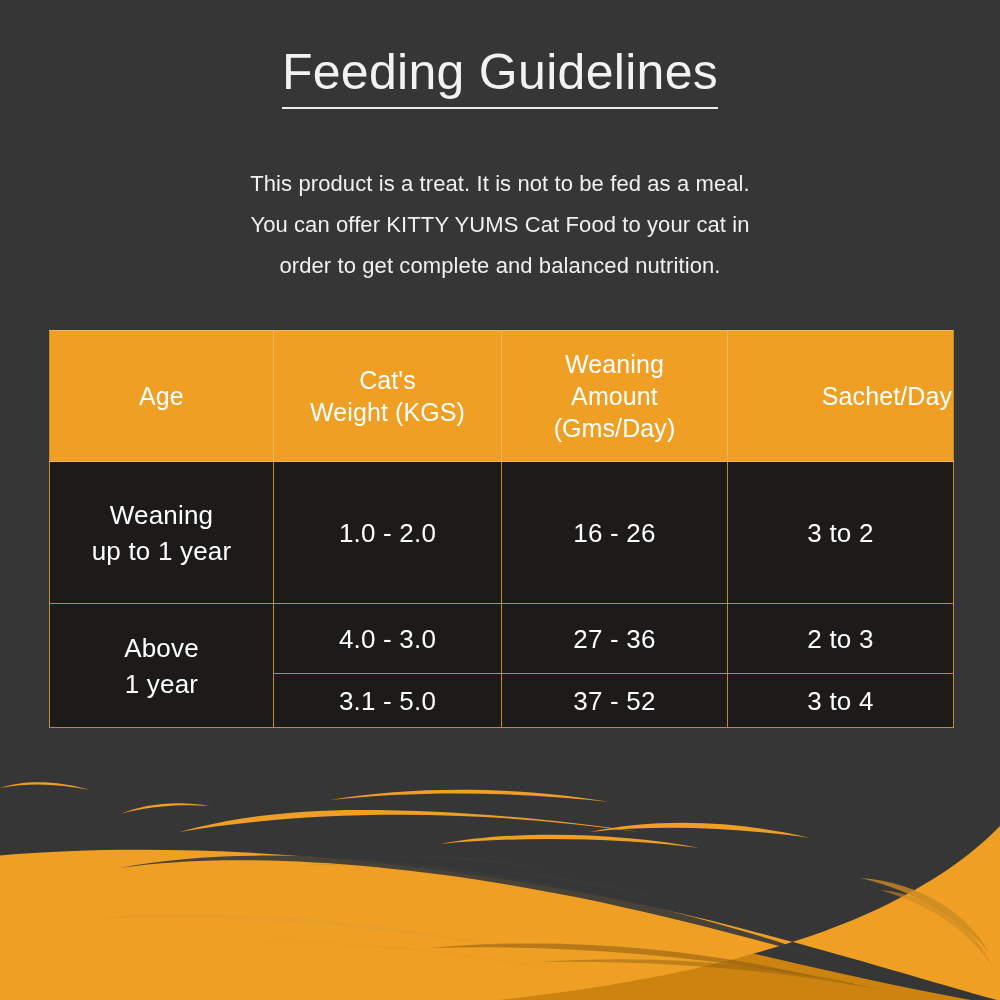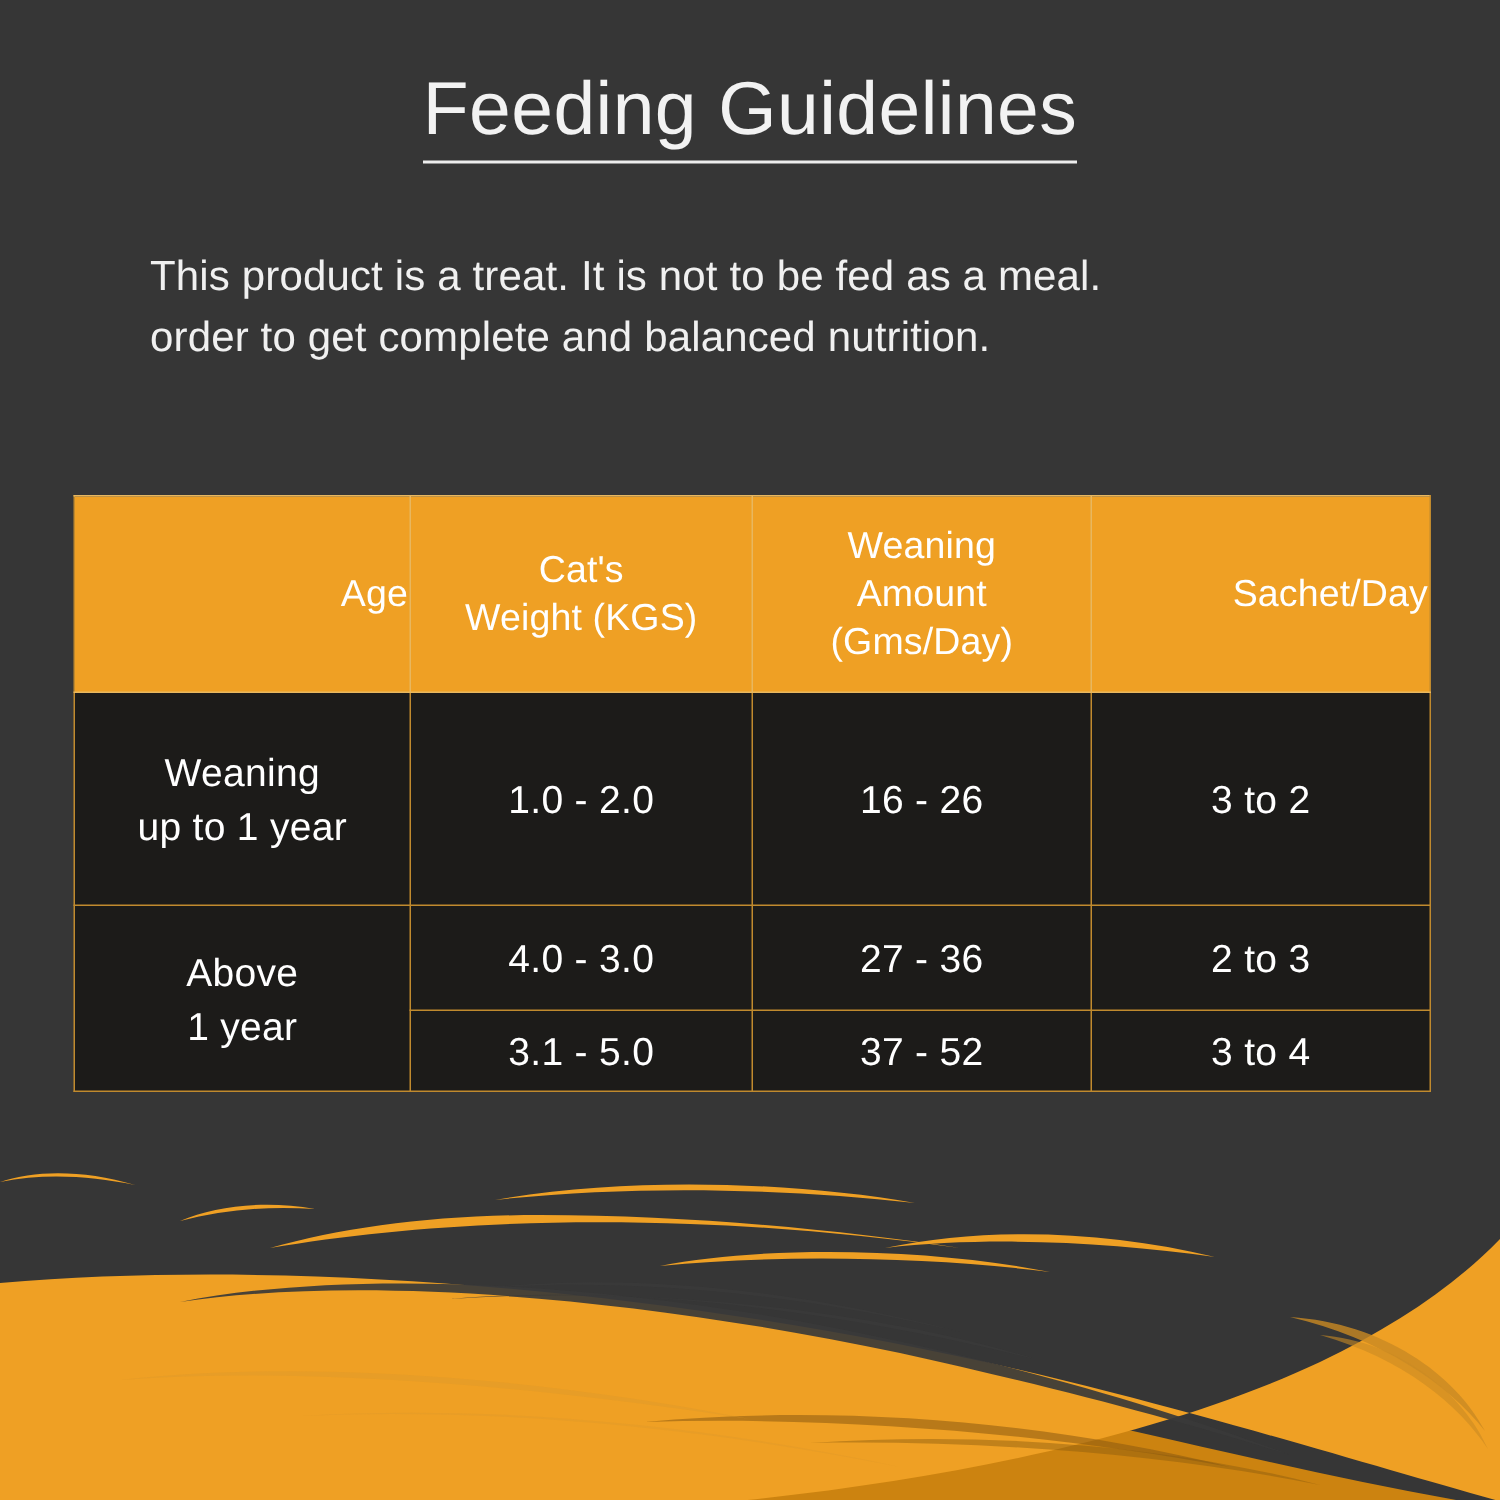--- a/index.html
+++ b/index.html
@@ -59,8 +59,9 @@
     top: 163px;
     left: 100px;
     width: 800px;
+    text-align: center;
     color: #F0F0F0;
-    font-size: 28px;
+    font-size: 22px;
     line-height: 41px;
     font-weight: 400;
     letter-spacing: 0.1px;

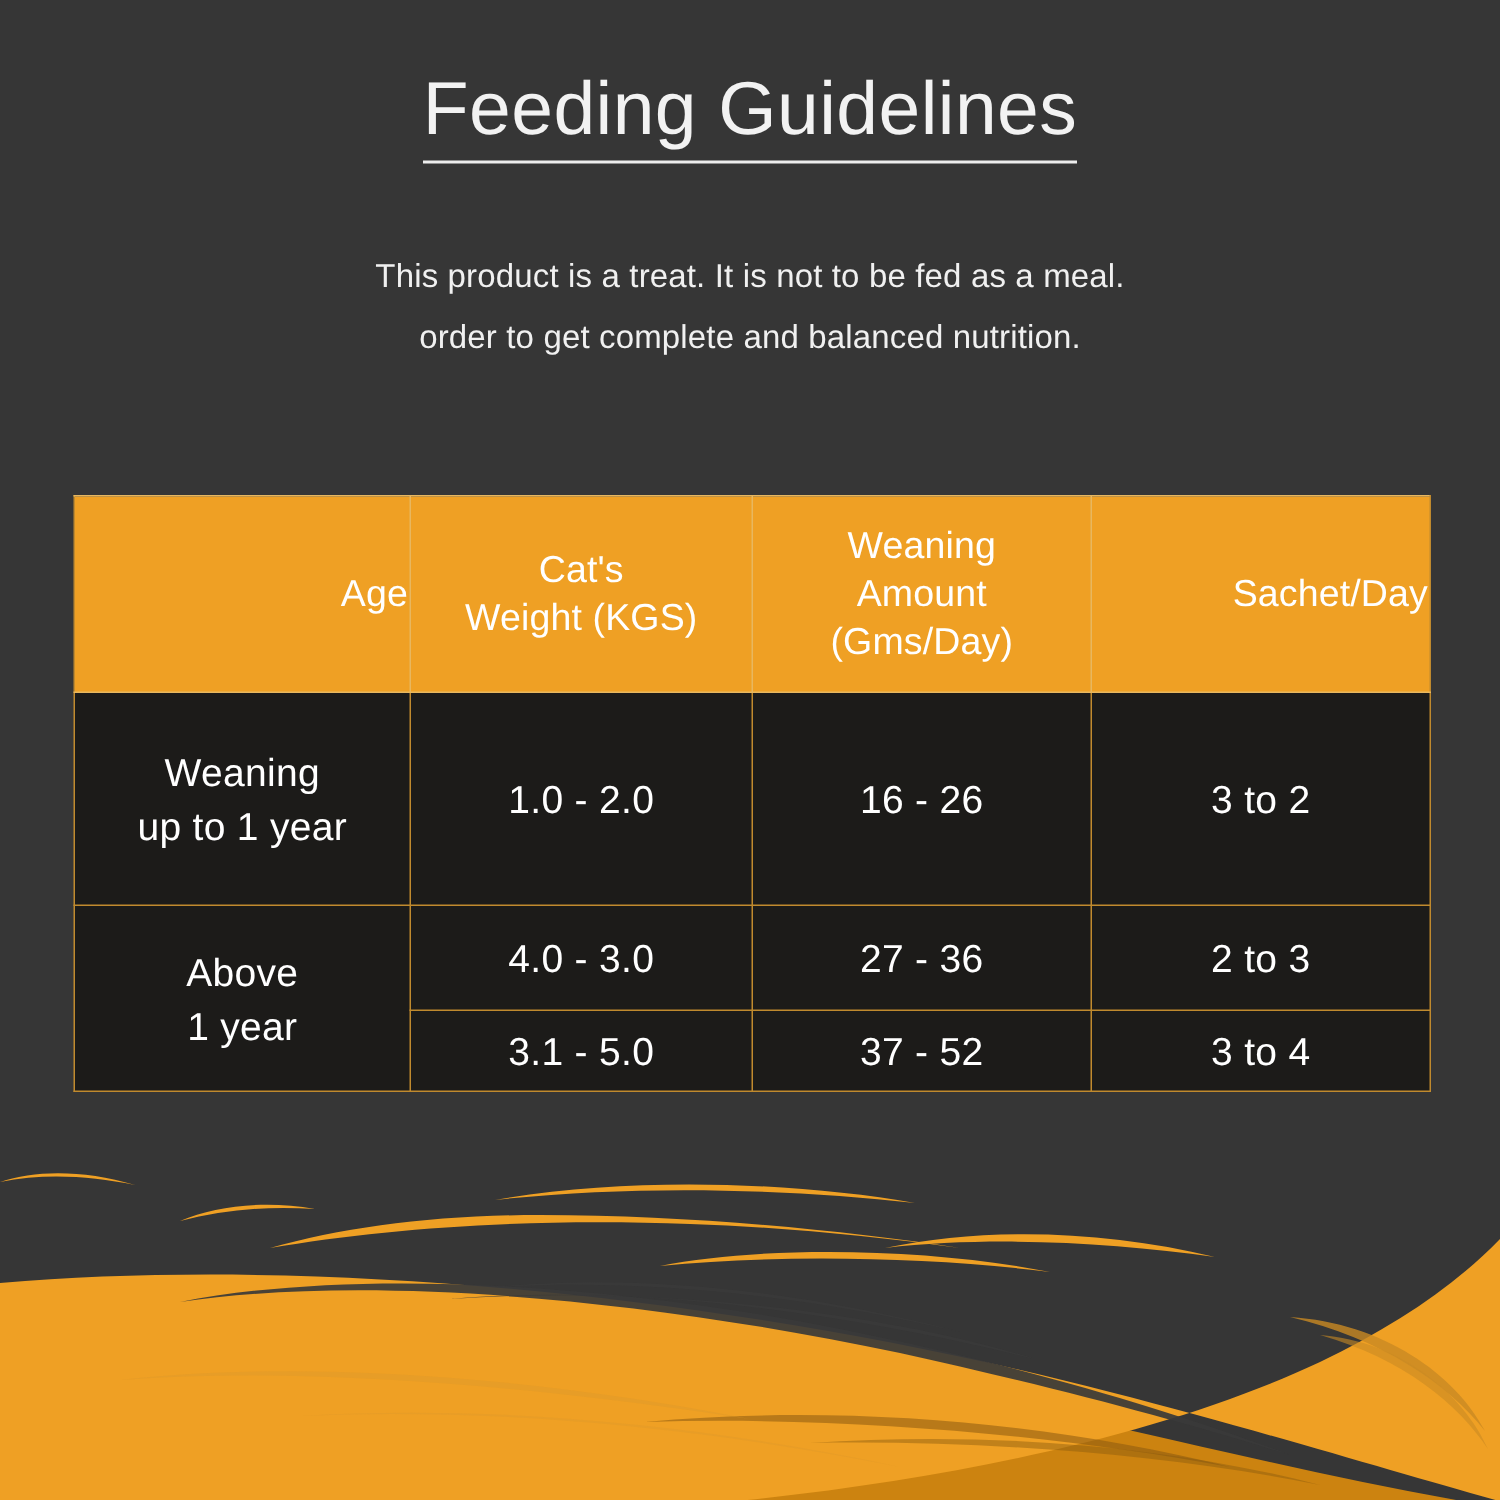--- a/index.html
+++ b/index.html
@@ -169,6 +169,7 @@
 
   <div class="intro">
     <span class="line">This product is a treat. It is not to be fed as a meal.</span>
+    <span class="line">You can offer KITTY YUMS Cat Food to your cat in</span>
     <span class="line">order to get complete and balanced nutrition.</span>
   </div>
 

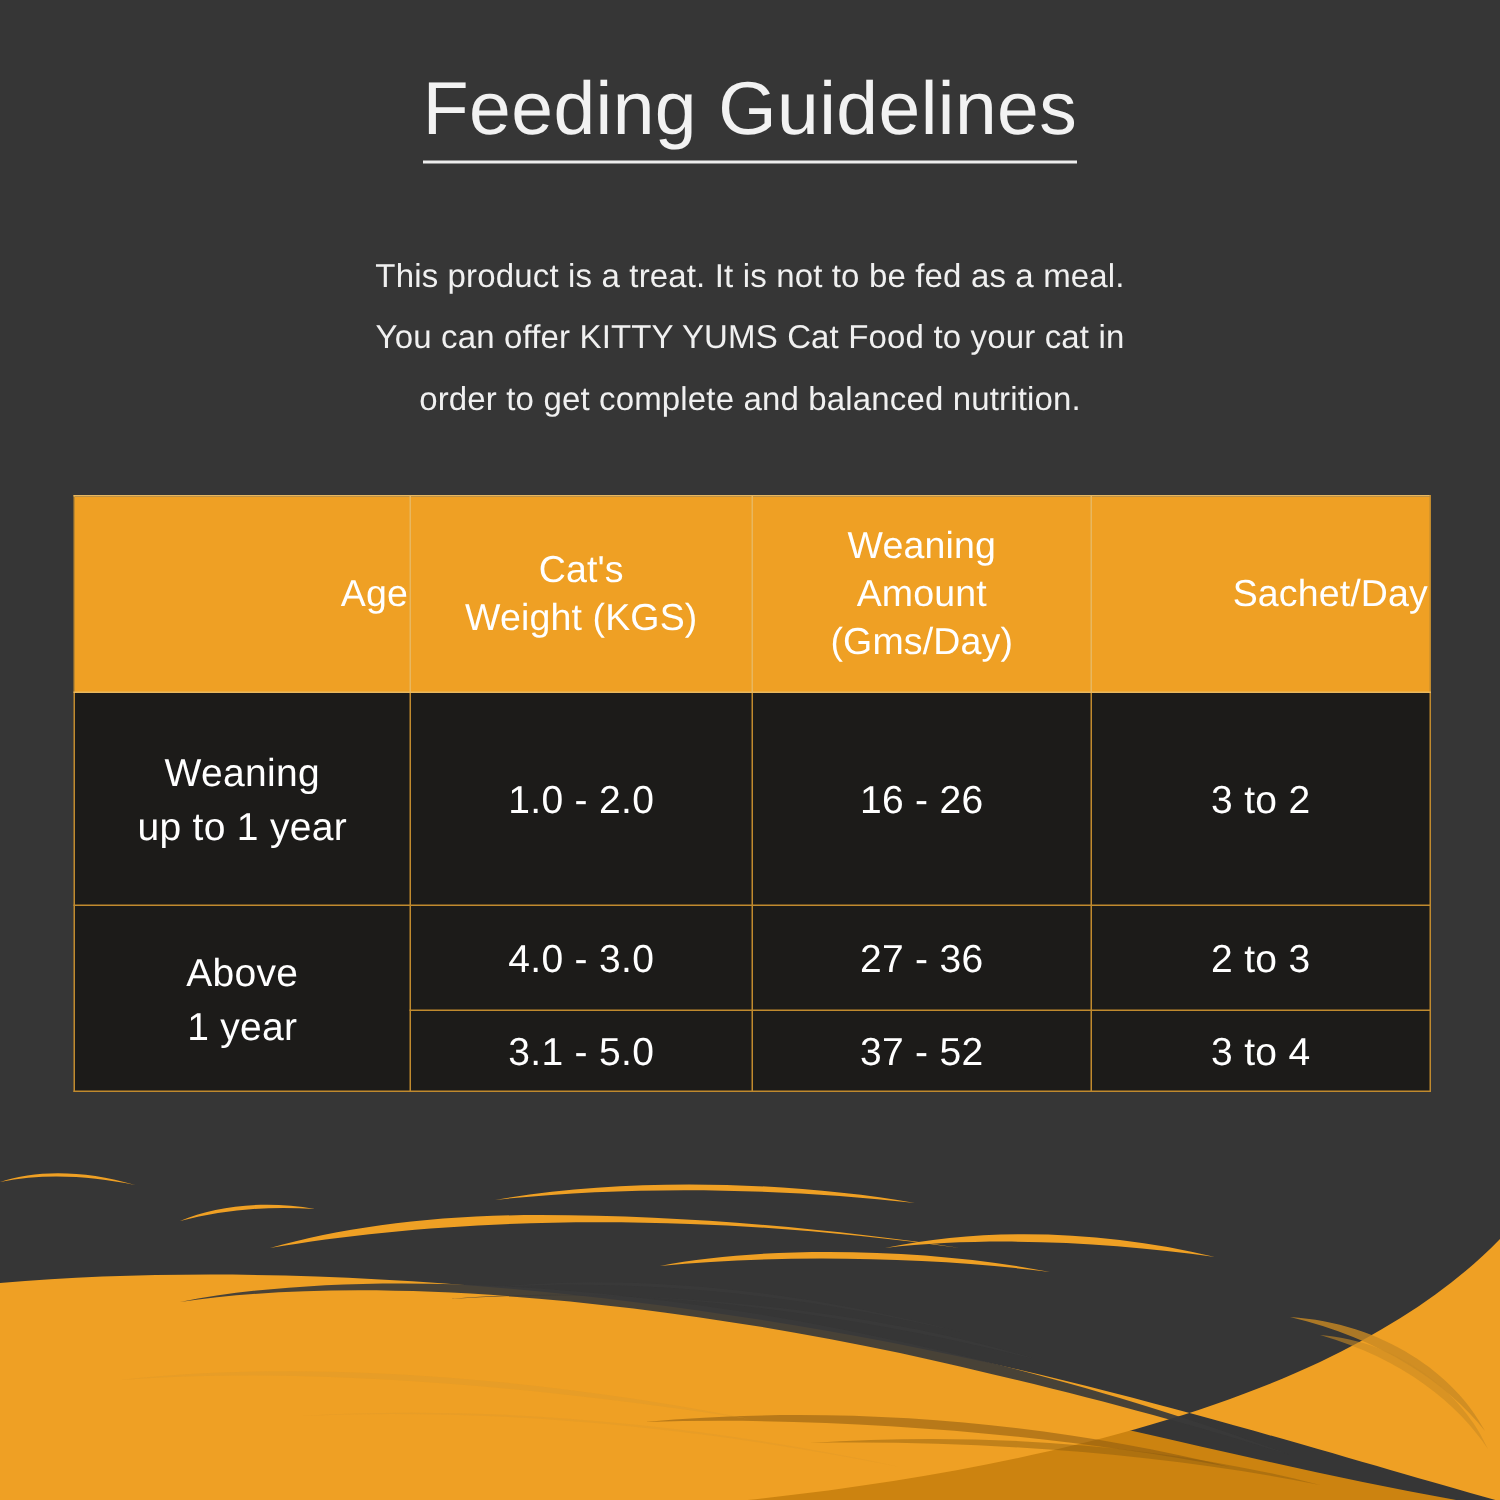--- a/index.html
+++ b/index.html
@@ -104,7 +104,7 @@
     letter-spacing: 0.1px;
     border-color: #E8B75F;
   }
-  table.feed thead th:first-child { border-left-color: #C08A2E; text-align: right; }
+  table.feed thead th:first-child { border-left-color: #C08A2E; }
   table.feed thead th:last-child  { border-right-color: #C08A2E; text-align: right; }
 
   table.feed tbody td {

